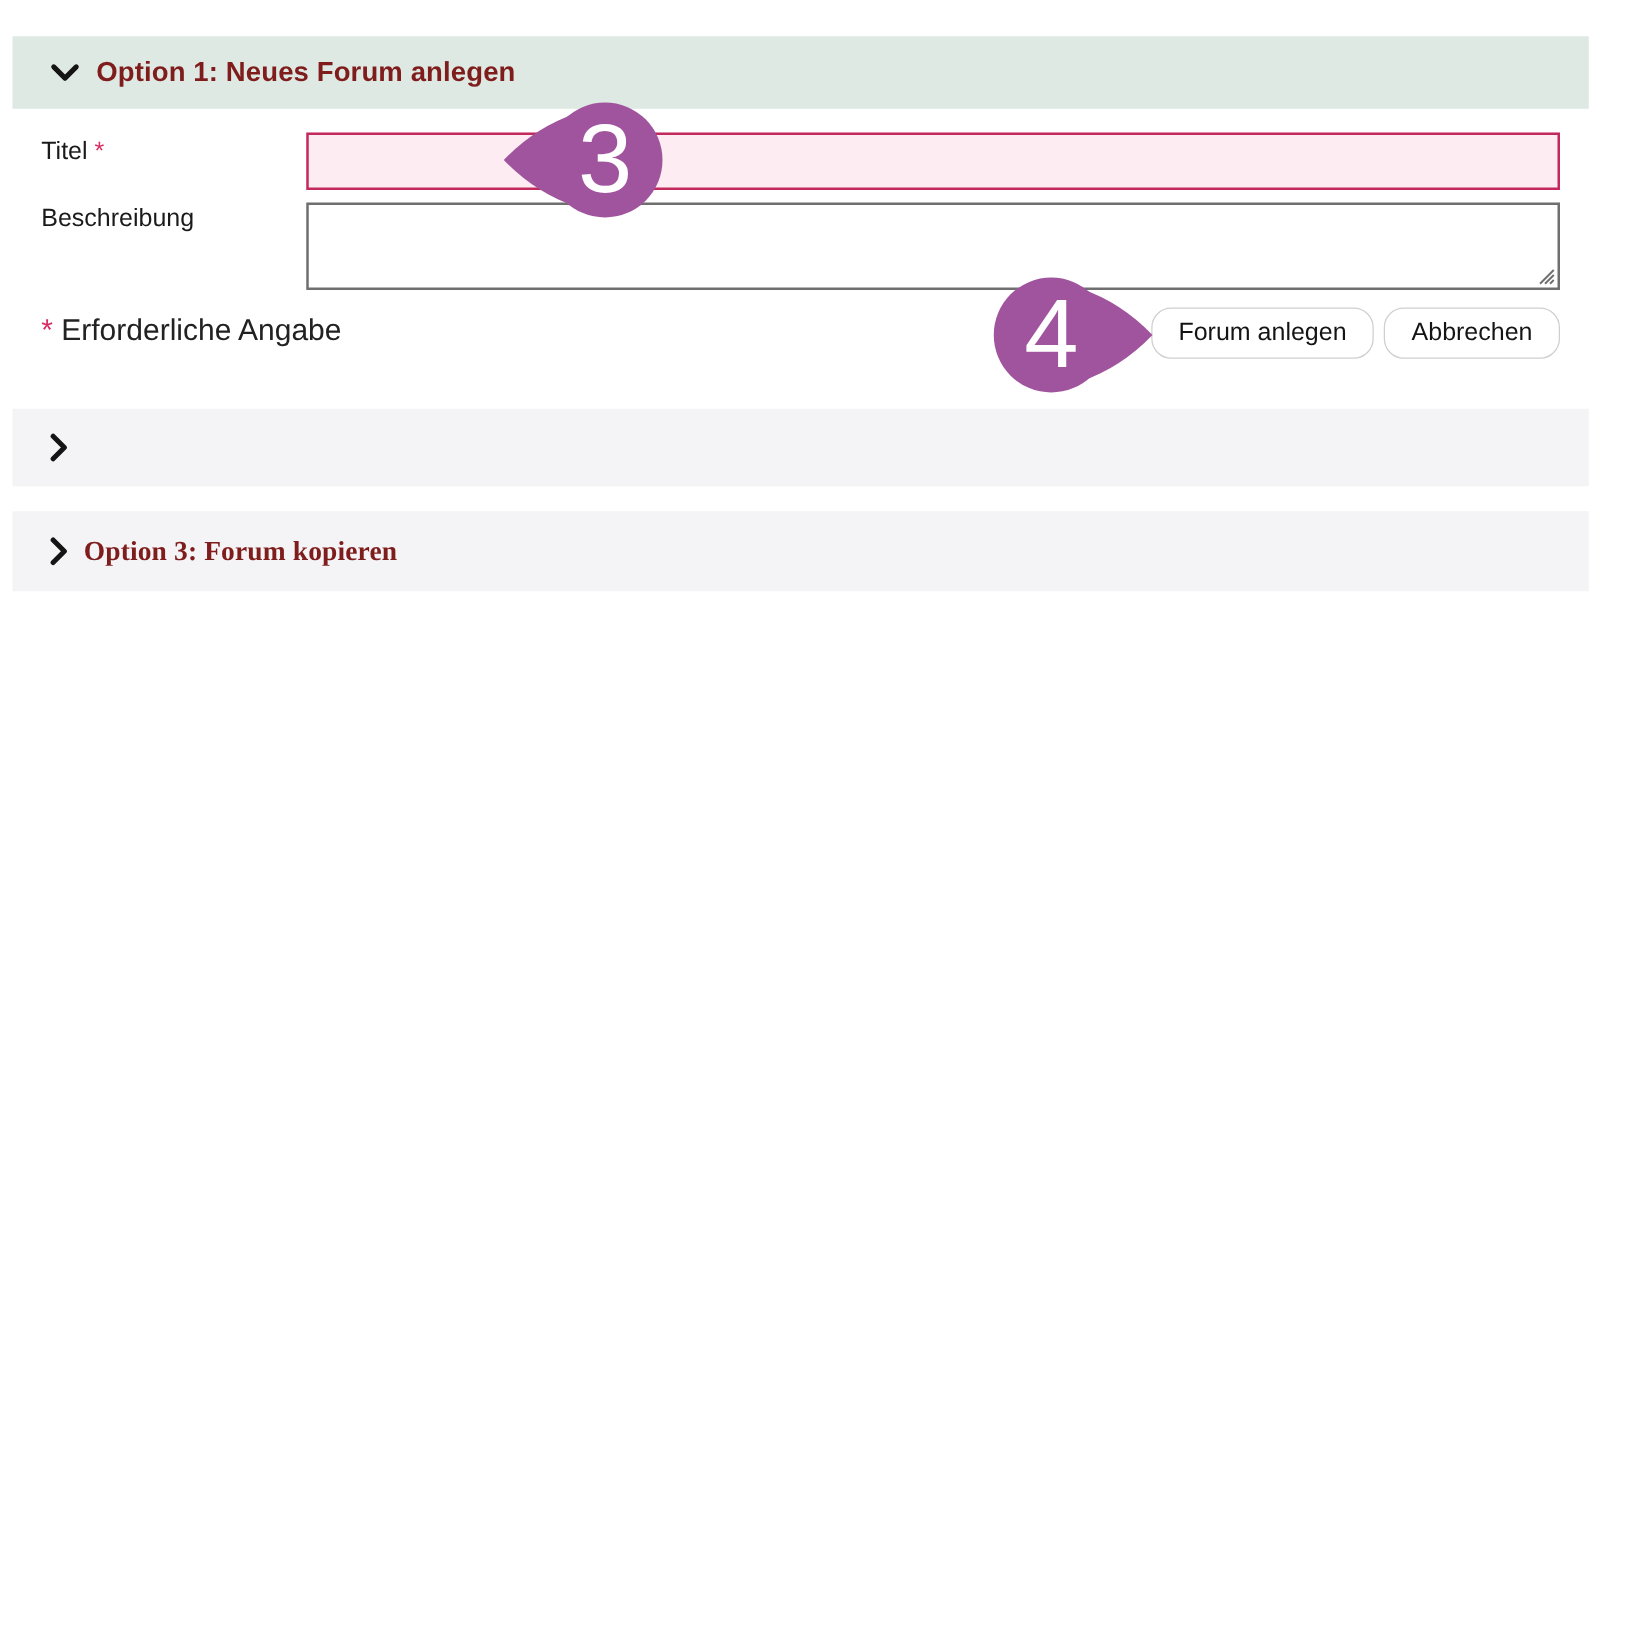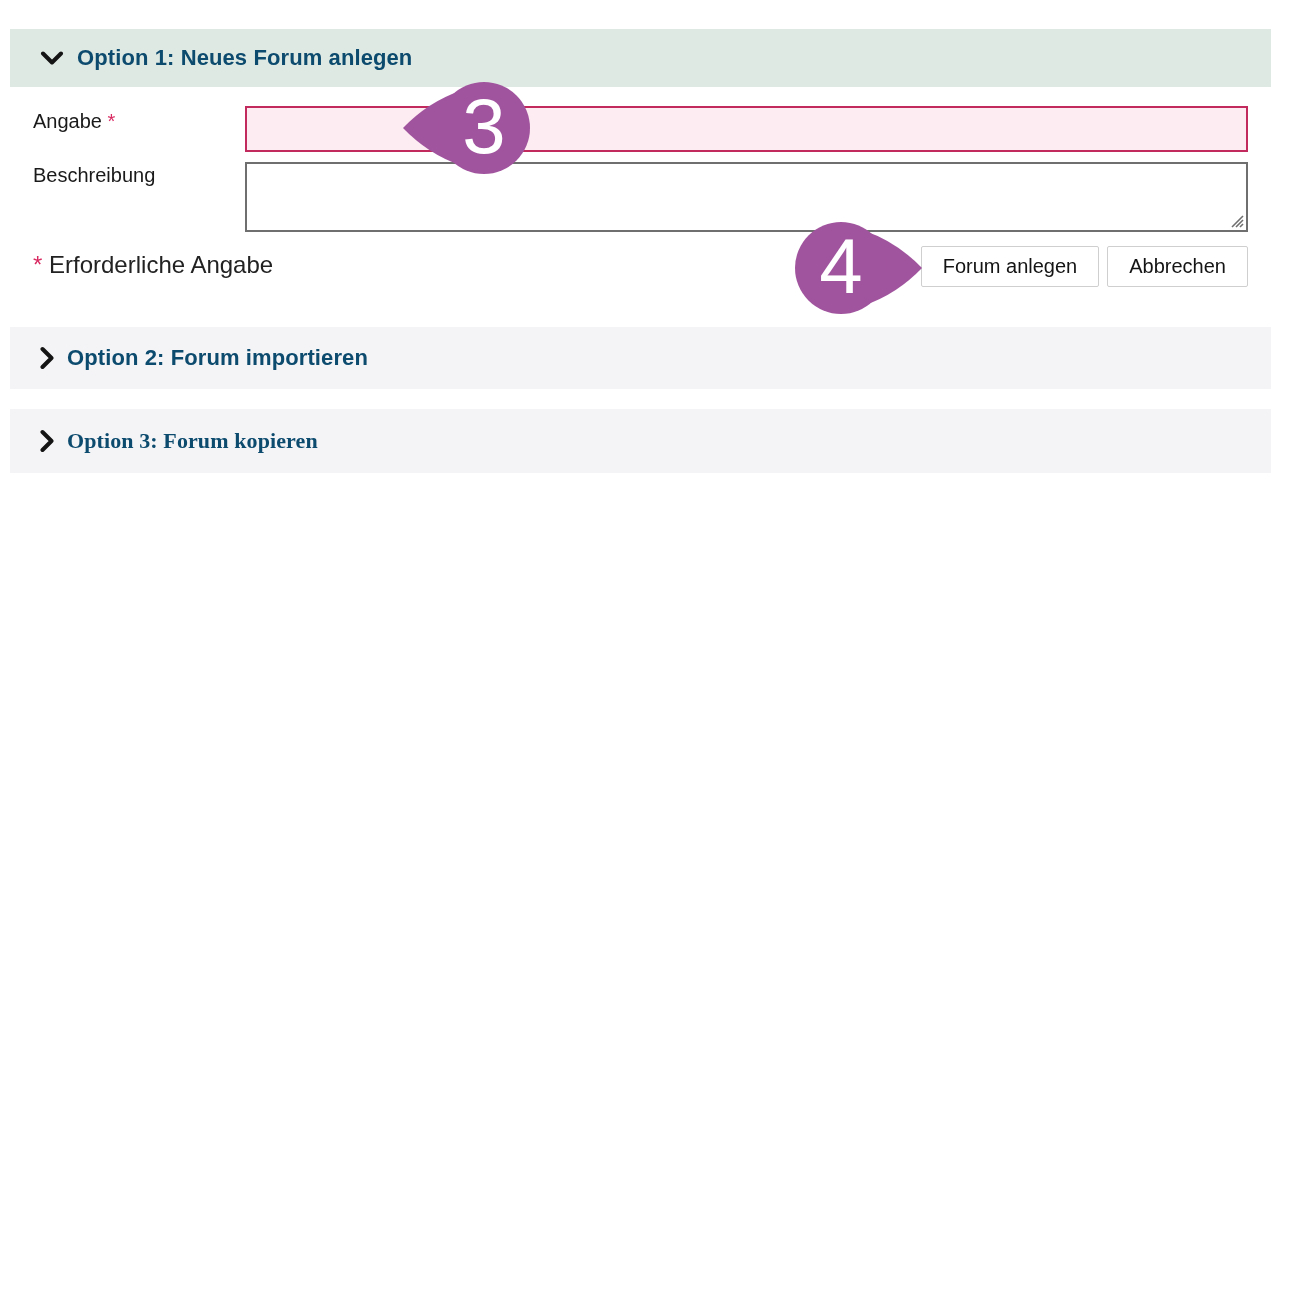--- a/index.html
+++ b/index.html
@@ -20,7 +20,7 @@
   .band-open{top:29px;height:58px;background:#dfe9e3;}
   .band-2{top:327px;height:62px;background:#f4f4f6;}
   .band-3{top:409px;height:64px;background:#f4f4f6;font-family:Liberation Serif, serif;}
-  .band-title{font-size:22px;font-weight:bold;color:#0c4a6e;letter-spacing:.1px;}
+  .band-title{font-size:22px;font-weight:bold;color:#7f1d1d;letter-spacing:.1px;}
   .chev{flex:0 0 auto;display:block;}
 
   

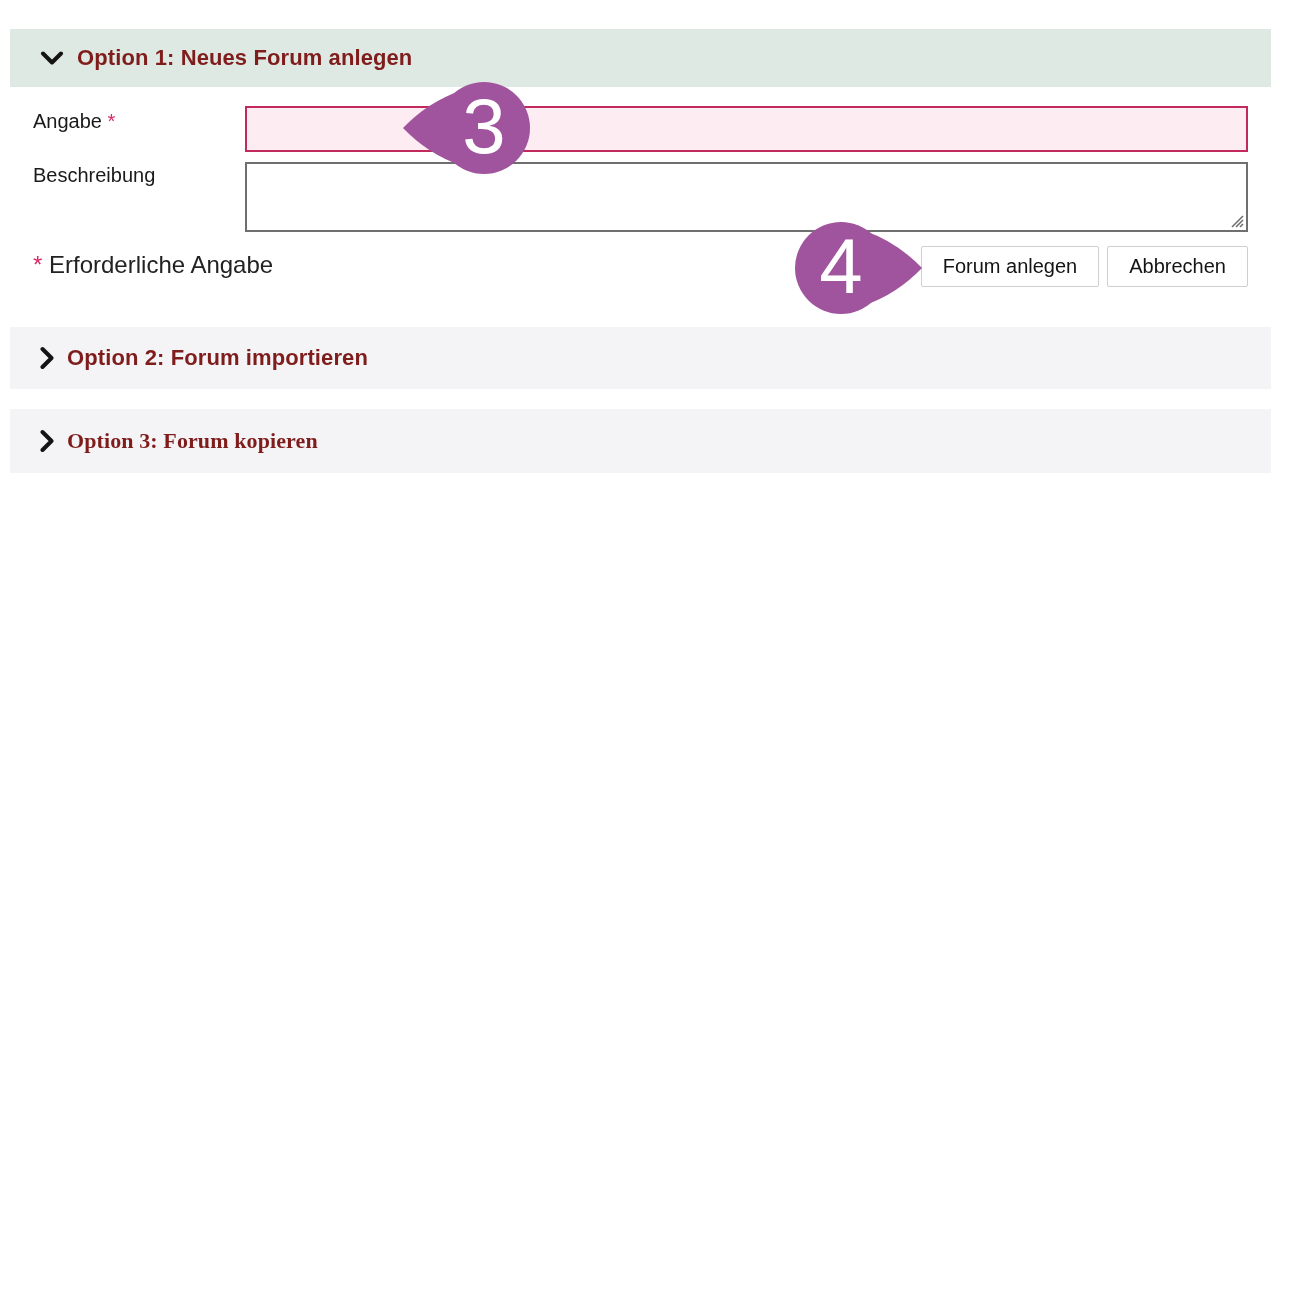--- a/index.html
+++ b/index.html
@@ -88,7 +88,7 @@
   </div>
 
   <div class="field-label" style="top:110px;">
-    <span>Angabe</span>
+    <span>Titel</span>
     <span class="req-star">*</span>
   </div>
   <input class="title-input" type="text" value="" style="">

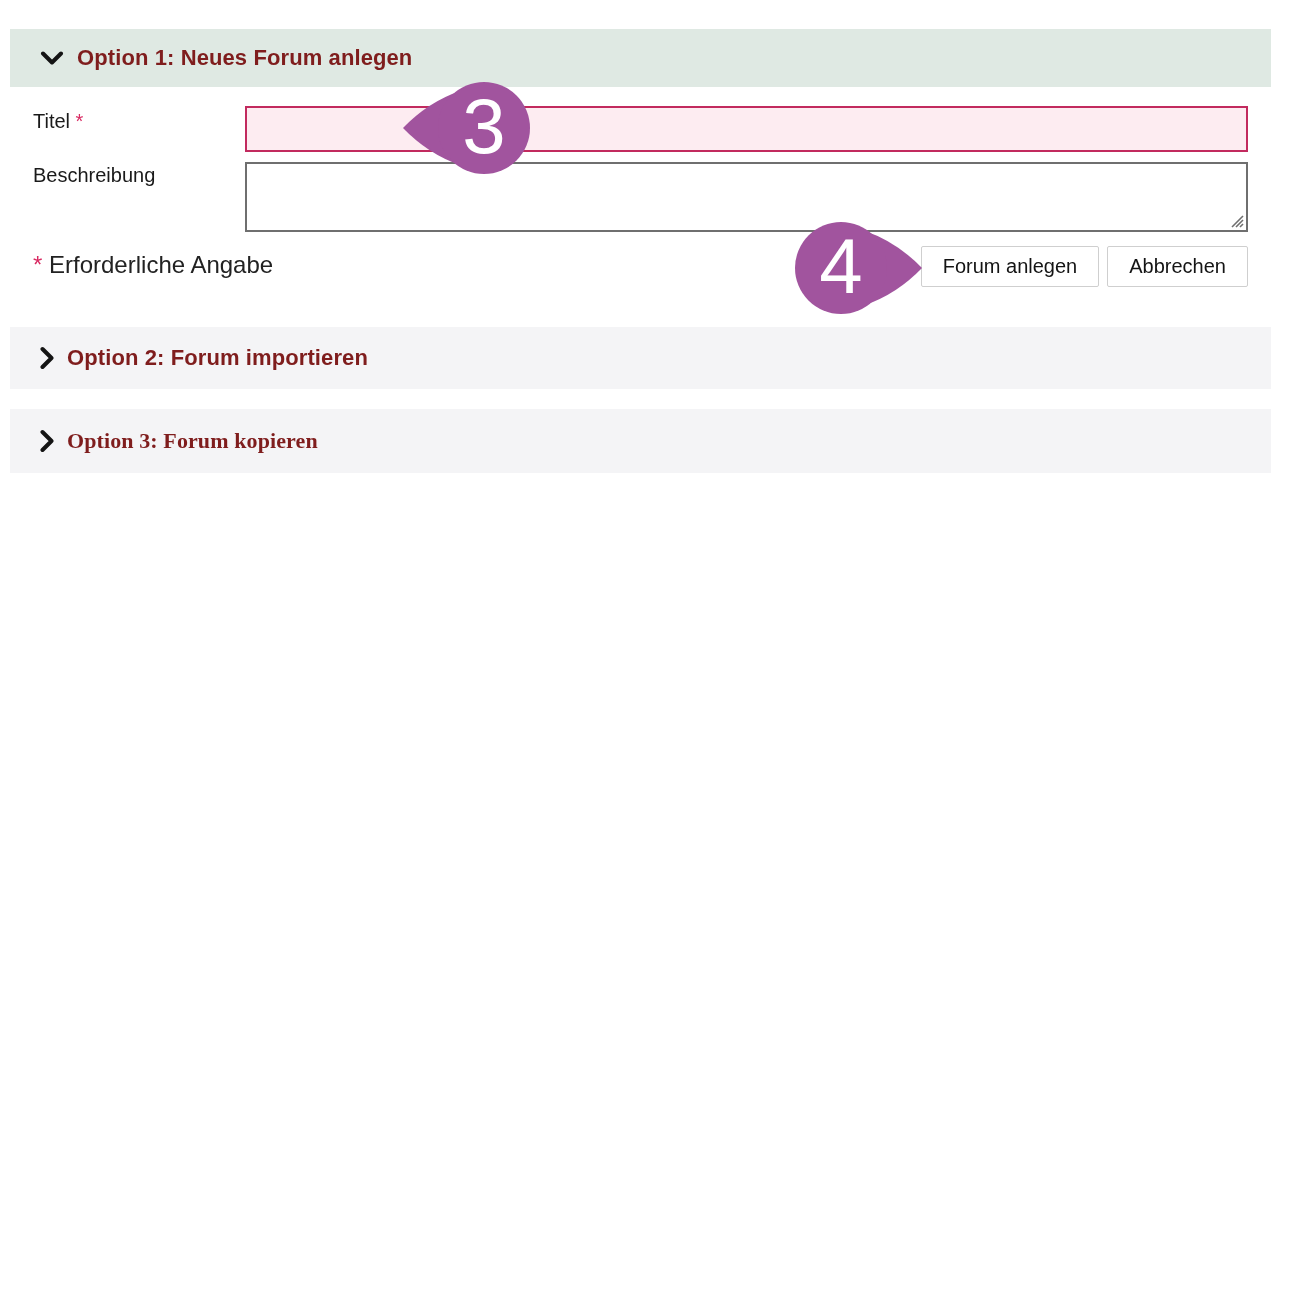--- a/index.html
+++ b/index.html
@@ -57,7 +57,7 @@
   }
   .btn{
     height:41px;padding:0 21px;background:#ffffff;
-    border:1px solid #cfcfcf;border-radius:2px;
+    border:1px solid #cfcfcf;border-radius:16px;
     font-family:"Liberation Sans",sans-serif;font-size:20px;color:#141414;
     display:flex;align-items:center;cursor:pointer;white-space:nowrap;
   }

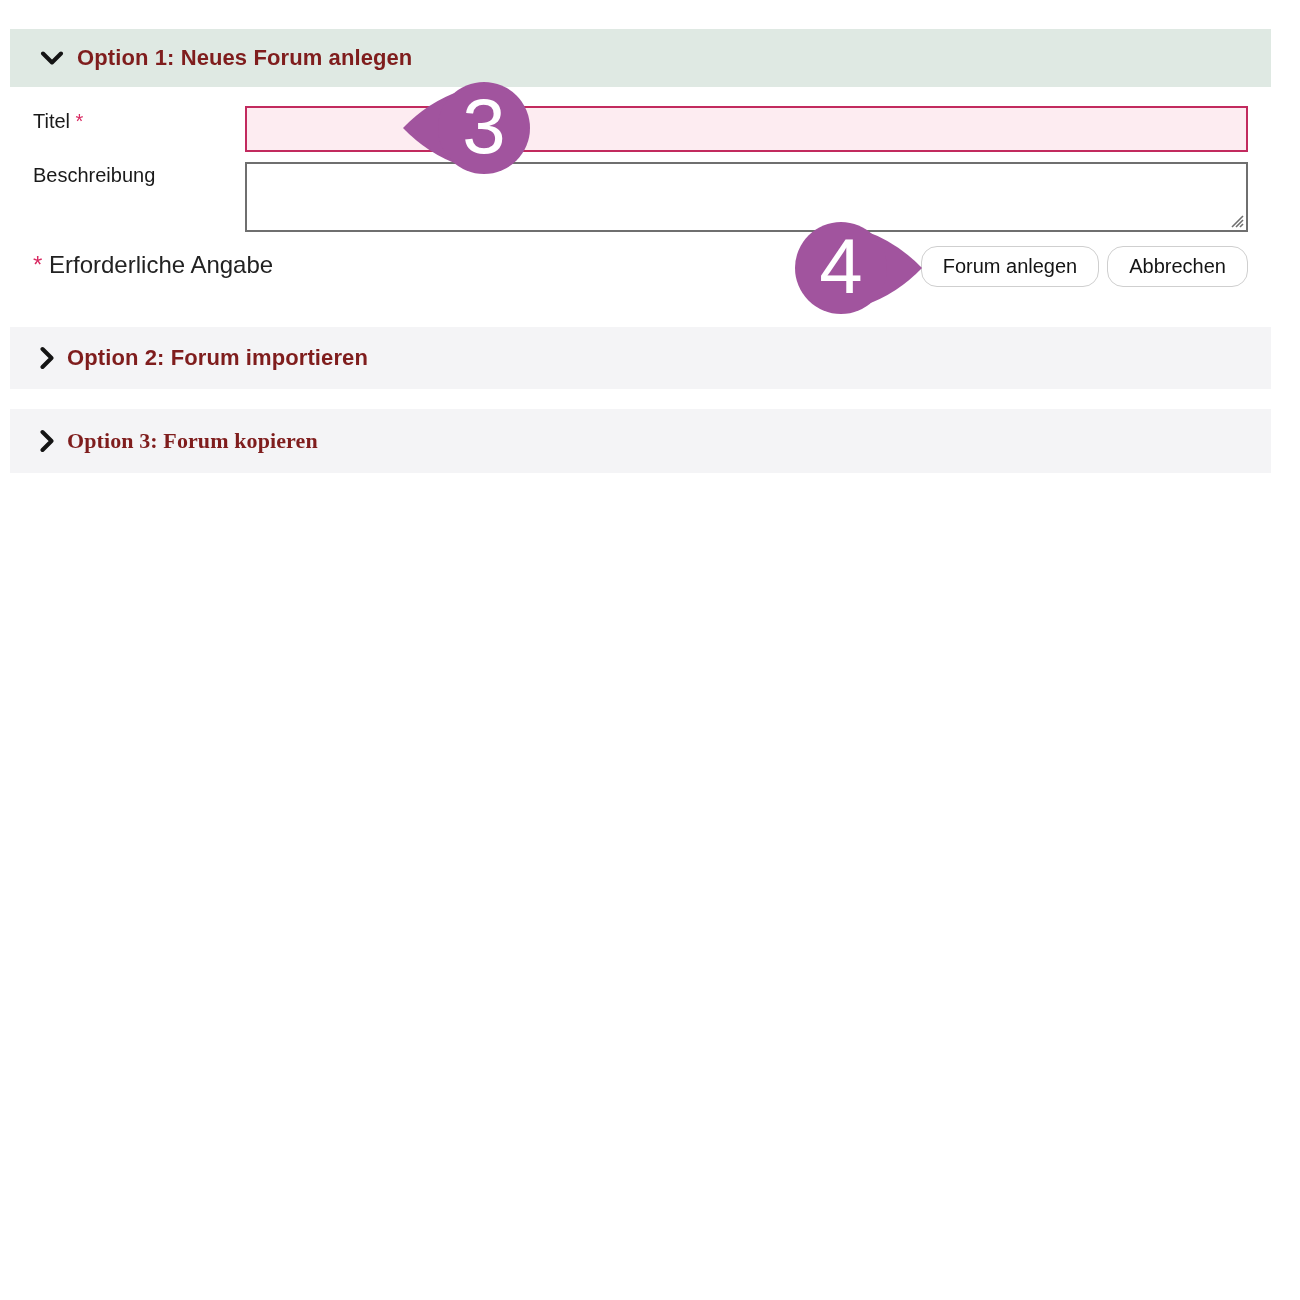--- a/index.html
+++ b/index.html
@@ -121,7 +121,6 @@
     <svg class="chev" width="14" height="24" viewBox="0 0 14 24">
       <path d="M2.5 3 L11.5 12 L2.5 21" fill="none" stroke="#141414" stroke-width="4" stroke-linecap="round" stroke-linejoin="round"></path>
     </svg>
-    <span class="band-title">Option 2: Forum importieren</span>
   </div>
 
   <div class="band band-3">

